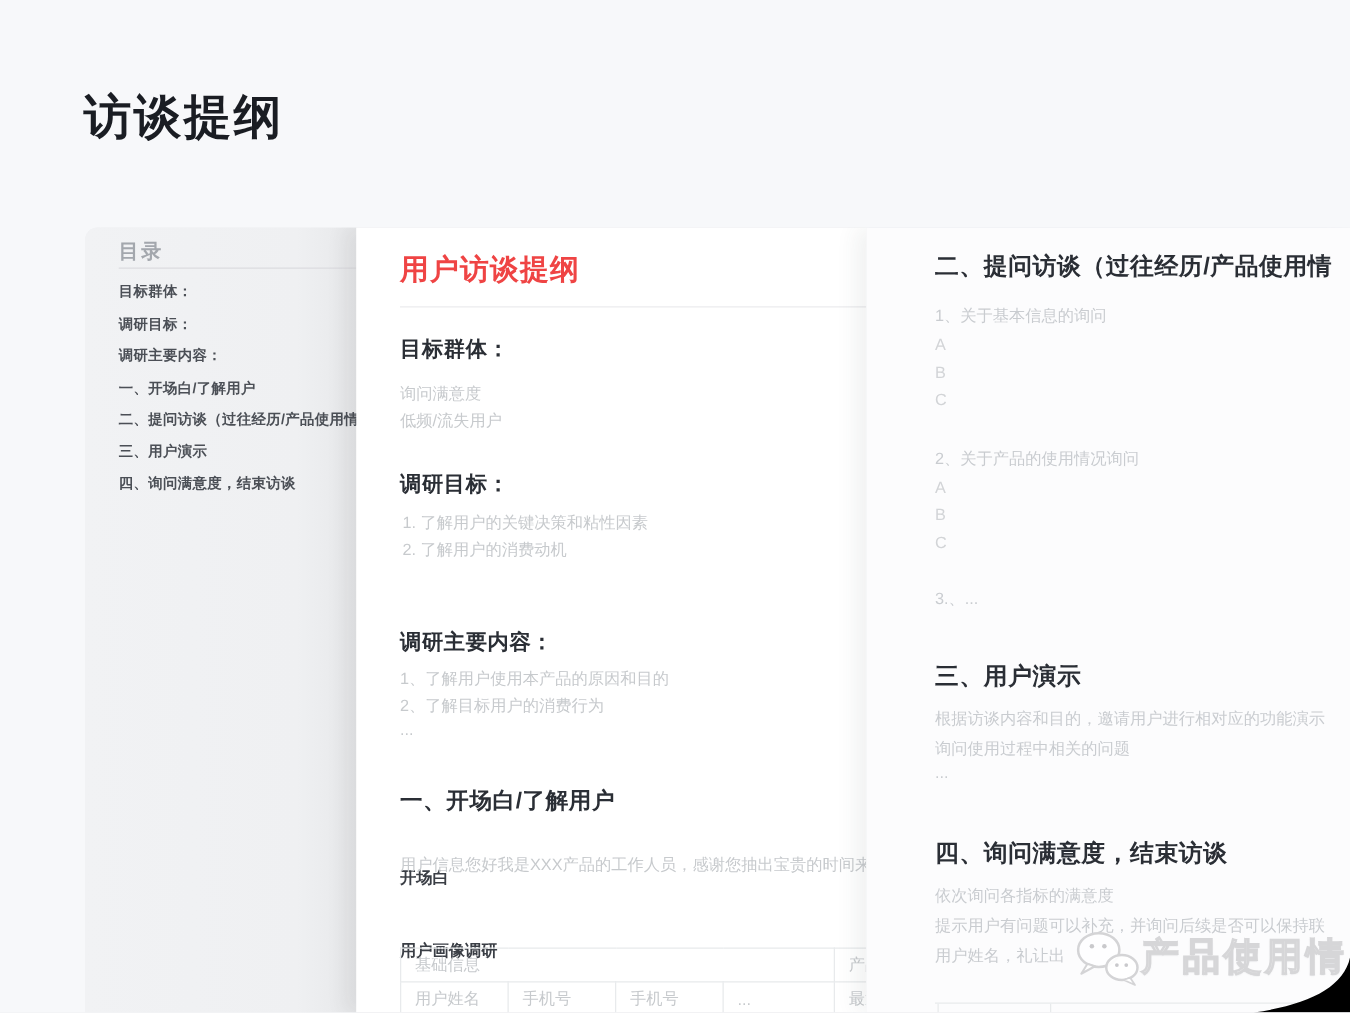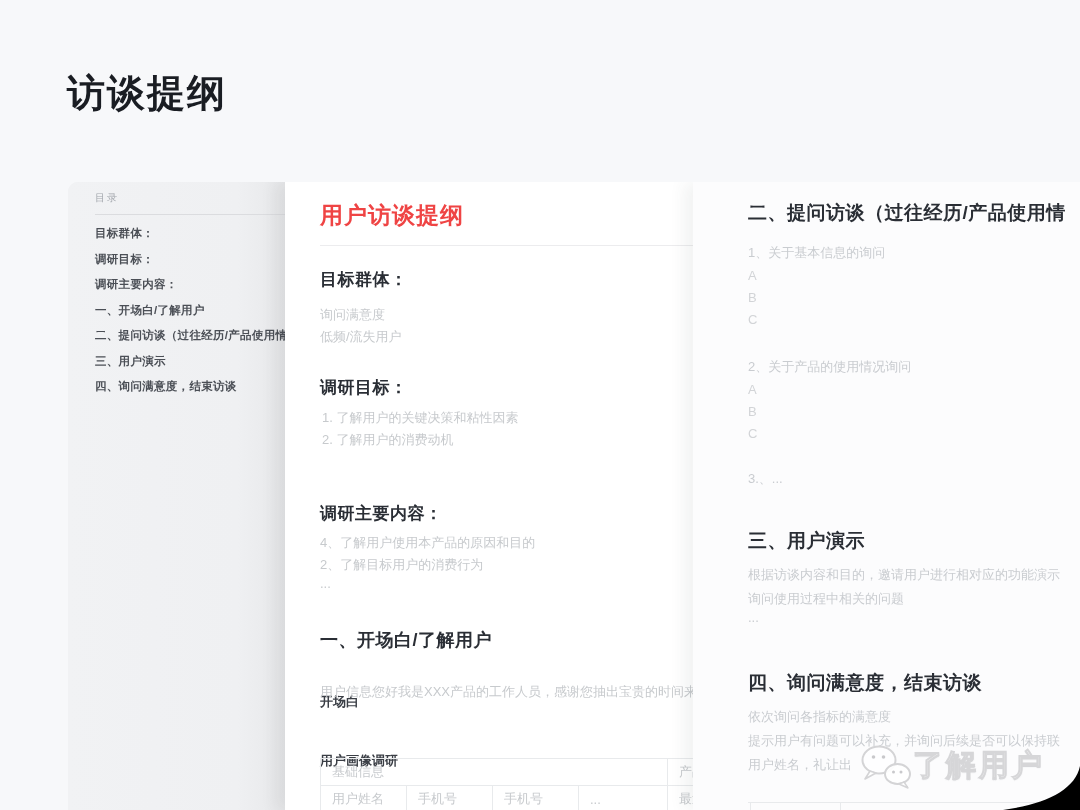--- a/index.html
+++ b/index.html
@@ -27,7 +27,7 @@
     left:0; top:0; width:217px; height:628px;
     background:linear-gradient(to right,#f1f2f4 0%,#eff0f2 78%,#e7e8ea 100%);
   }
-  .toc-label { left:27px; top:9px; font-size:10px; color:#a3a7ad; letter-spacing:2px; }
+  .toc-label { left:27px; top:9px; font-size:16px; color:#a3a7ad; letter-spacing:2px;font-weight:bold; }
   .toc-divider { left:27px; top:32px; width:190px; height:1px; background:#dbdcdf; }
   .toc-item {
     left:27px; font-size:11.5px; font-weight:700; color:#4b4f56;

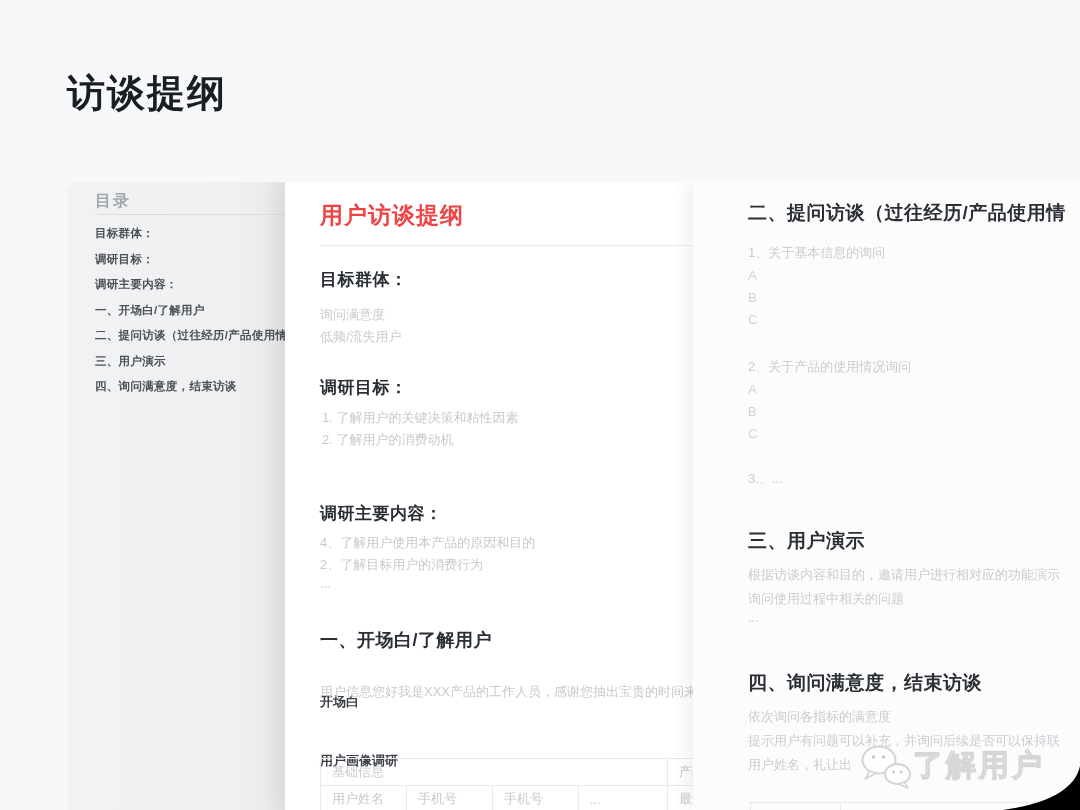--- a/index.html
+++ b/index.html
@@ -110,7 +110,7 @@
     <div class="abs muted ind" style="top:249px">2. 了解用户的消费动机</div>
 
     <div class="abs doc-h2" style="top:320px">调研主要内容：</div>
-    <div class="abs muted" style="top:352px;left:35px">4、了解用户使用本产品的原因和目的</div>
+    <div class="abs muted" style="top:352px;left:35px">1、了解用户使用本产品的原因和目的</div>
     <div class="abs muted" style="top:374px;left:35px">2、了解目标用户的消费行为</div>
     <div class="abs muted" style="top:394px;left:35px">...</div>
 

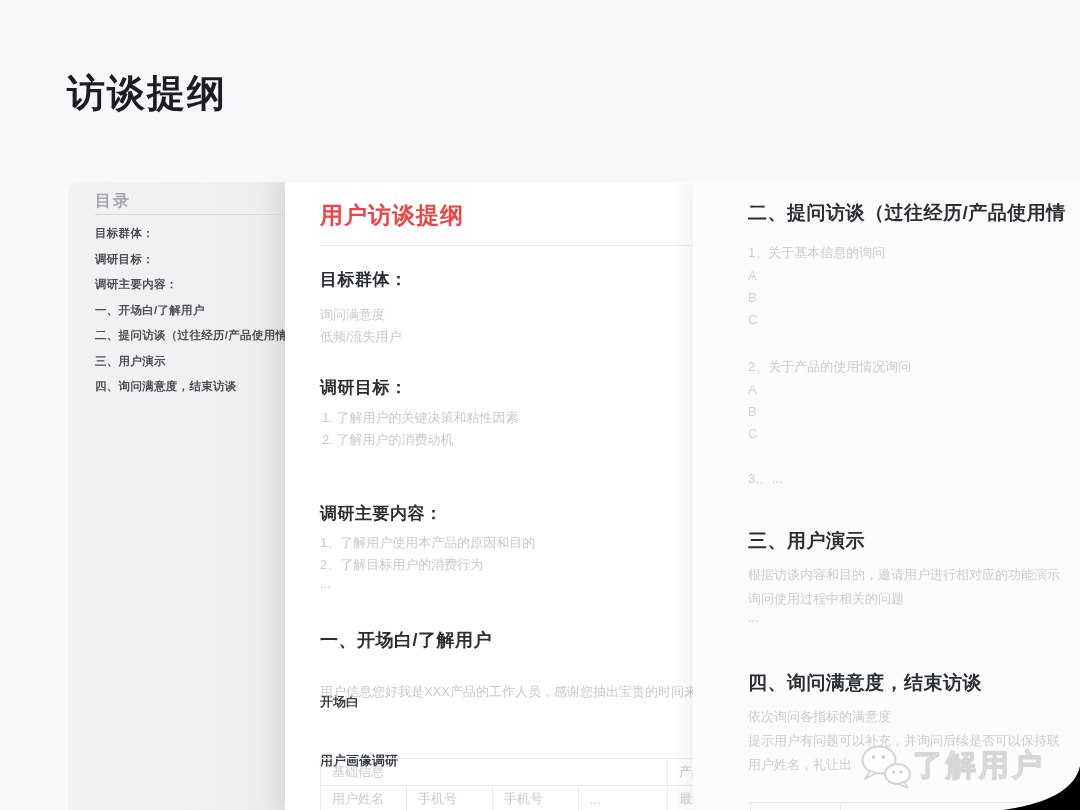--- a/index.html
+++ b/index.html
@@ -186,7 +186,7 @@
   <circle cx="35.5" cy="31" r="1.5" fill="#c9c9cc"></circle>
   <circle cx="43" cy="31" r="1.5" fill="#c9c9cc"></circle>
 </svg>
-<div class="abs watermark-text">了解用户</div>
+<div class="abs watermark-text">产品使用情</div>
 <svg class="abs corner-swoosh" viewBox="0 0 80 44" preserveAspectRatio="none">
   <path d="M80,0 C75,24 46,38 3,44 L80,44 Z" fill="#000000"></path>
 </svg>

